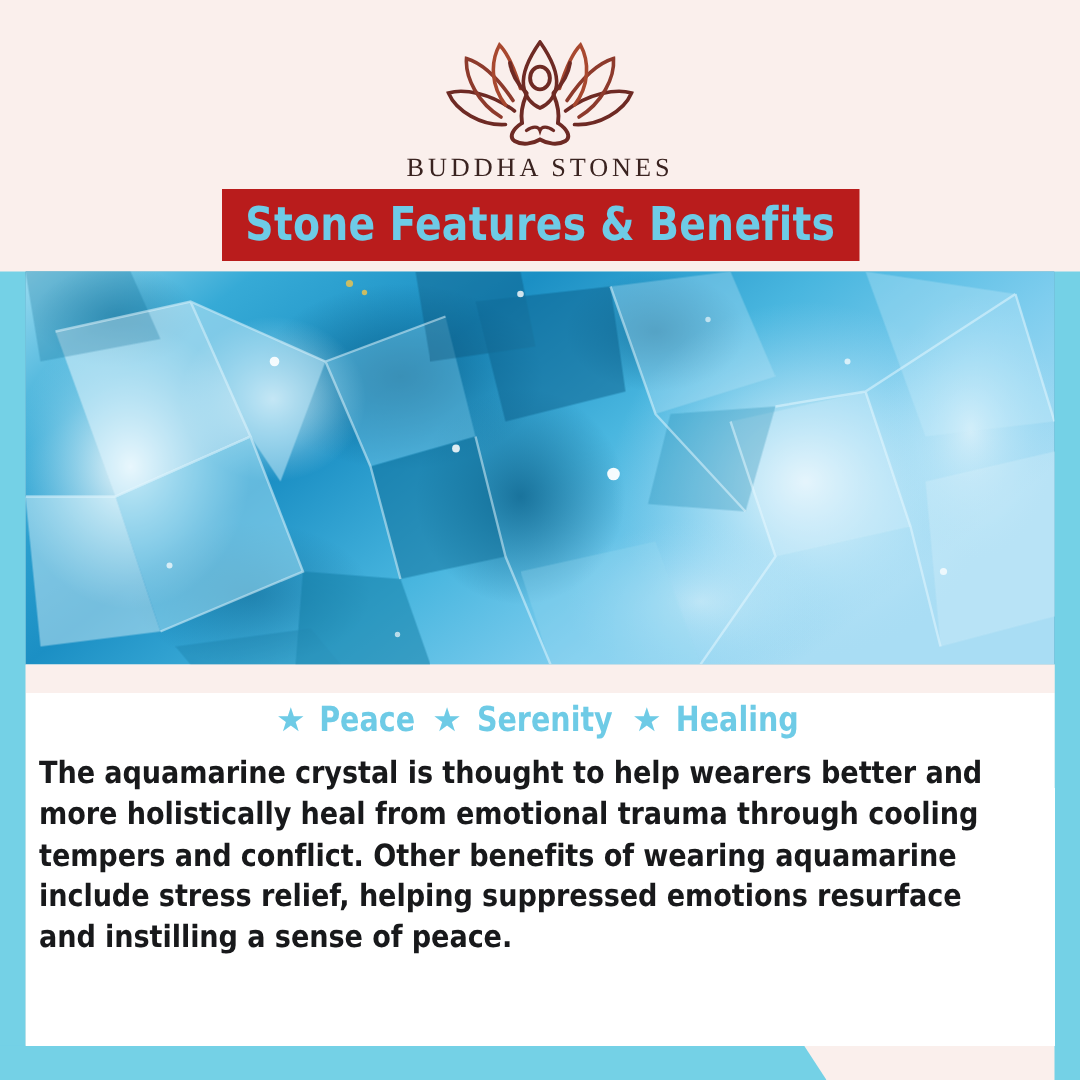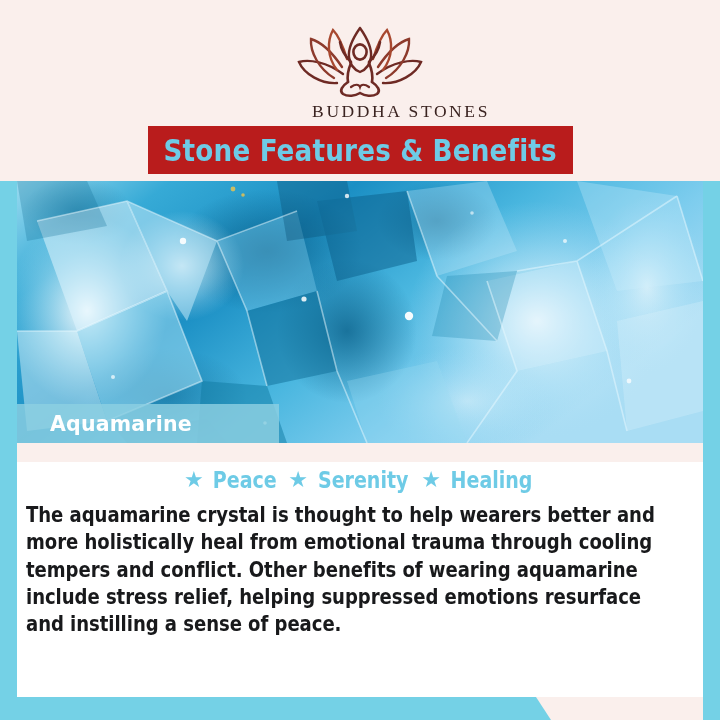--- a/index.html
+++ b/index.html
@@ -61,7 +61,7 @@
     top: 26px;
     transform: translateX(-50%);
     width: 260px;
-    text-align: right;
+    text-align: center;
   }
   #lotus-icon { display: block; margin: 0 auto; }
   #brand-name {

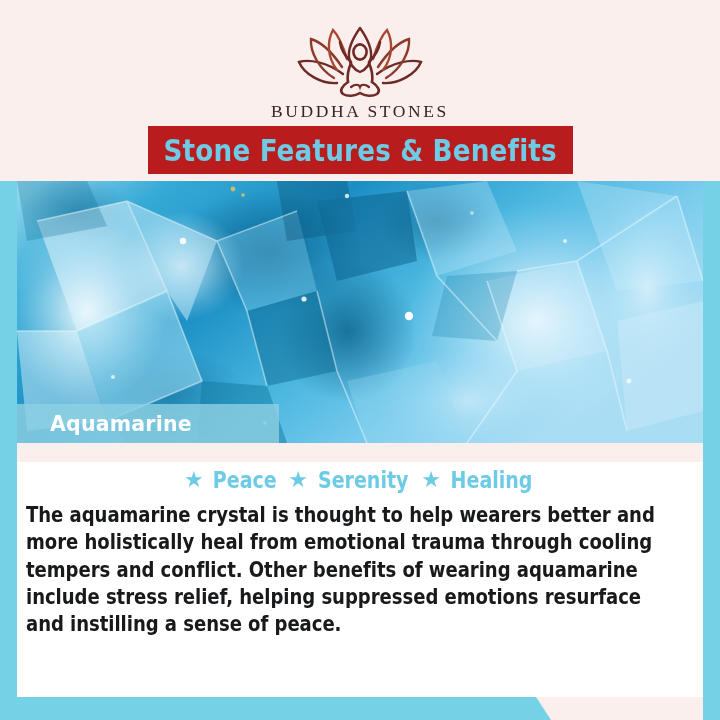--- a/index.html
+++ b/index.html
@@ -329,9 +329,6 @@
     </svg>
   </div>
 
-  <div id="stone-label-band">
-    <span id="stone-name">Aquamarine</span>
-  </div>
 
   <div id="cream-strip"></div>
 

